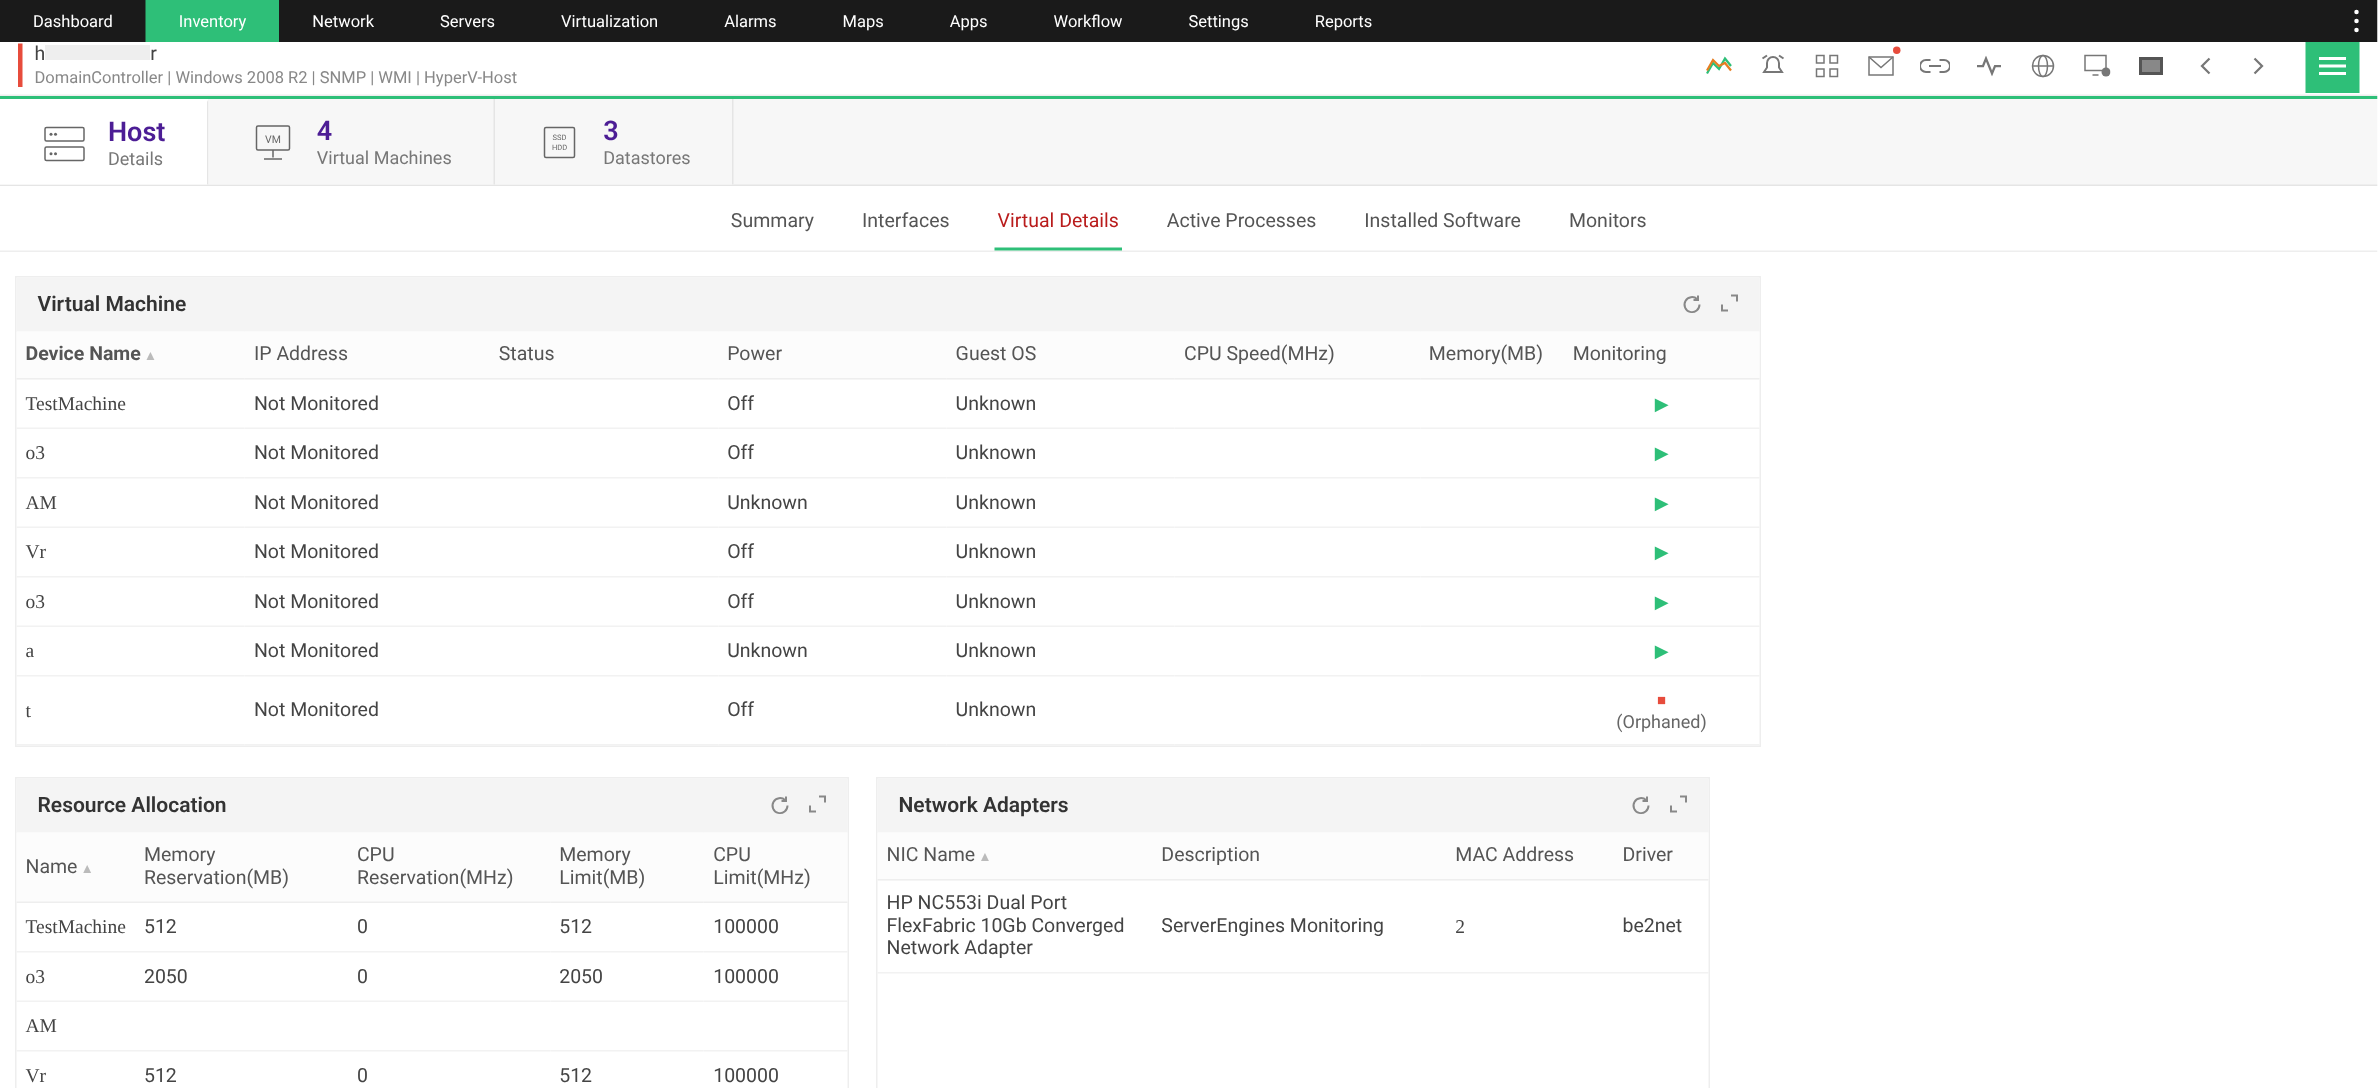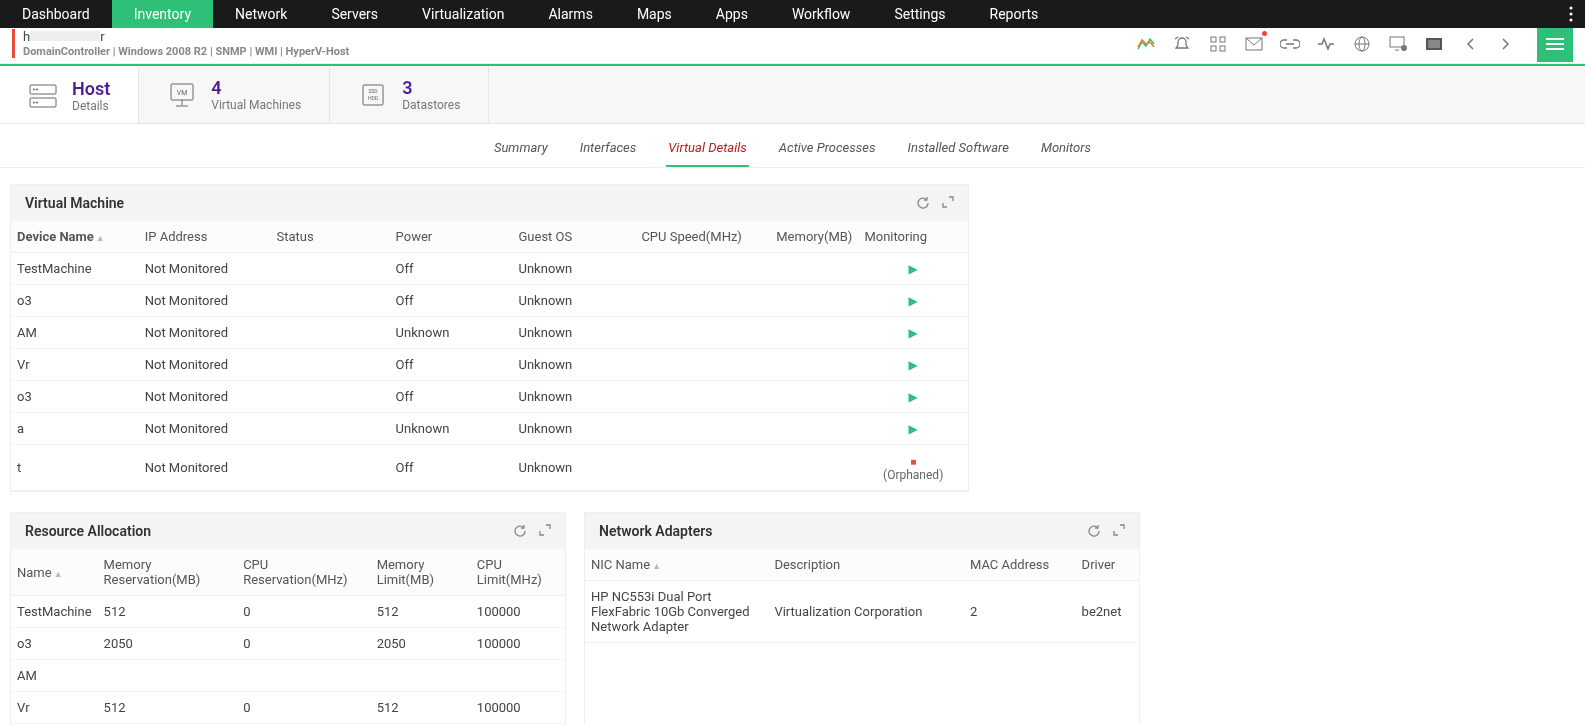--- a/index.html
+++ b/index.html
@@ -24,7 +24,7 @@
     padding: 0 22px;
     display: flex;
     align-items: center;
-    font-size: 14px;
+    font-size: 11px;
     cursor: pointer;
   }
   .topnav-item.active {

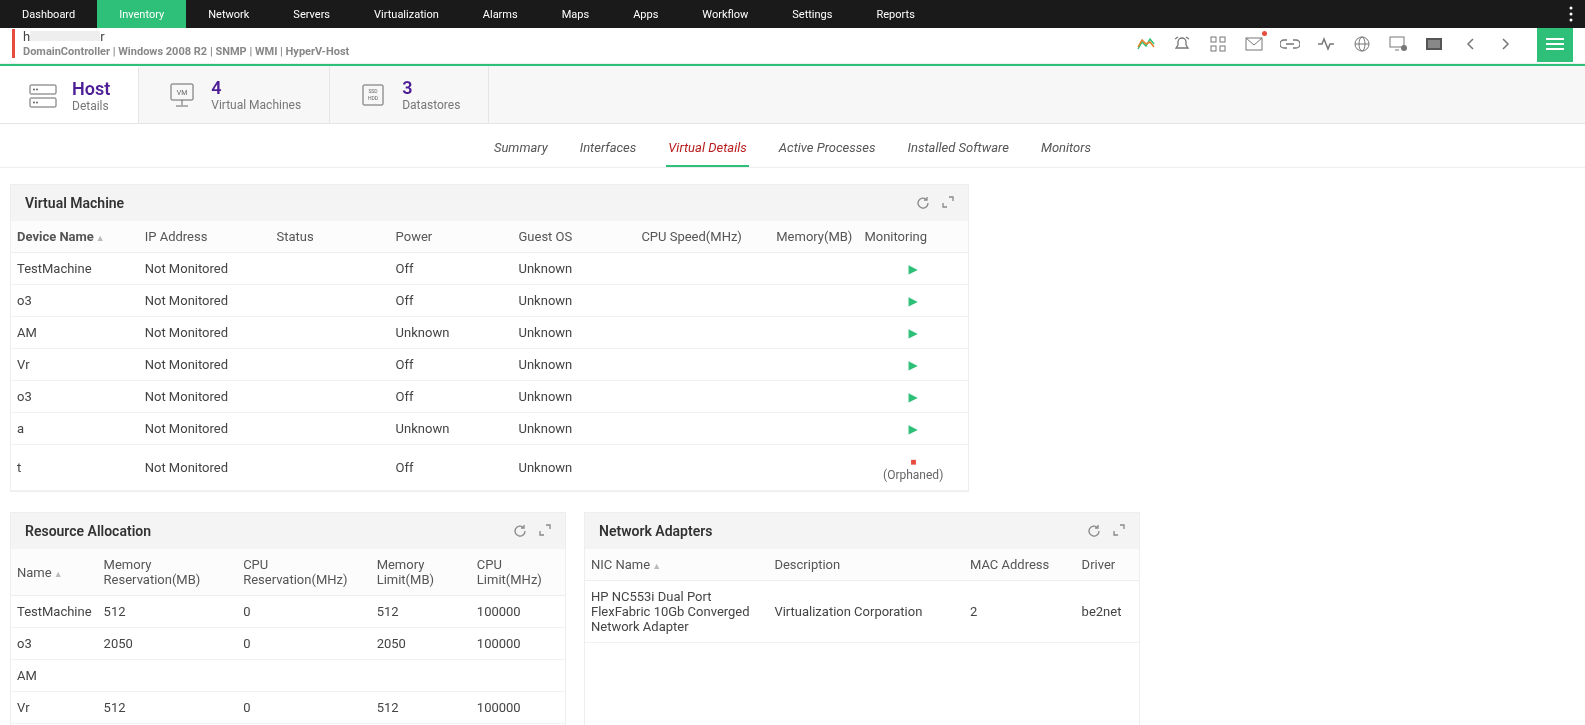--- a/index.html
+++ b/index.html
@@ -59,7 +59,7 @@
     line-height: 1.2;
   }
   .header-title { font-size: 13px; color: #444; }
-  .header-sub { font-size: 11px; color: #888; font-weight: bold; }
+  .header-sub { font-size: 11px; color: #888; }
   .header-icons {
     display: flex;
     align-items: center;

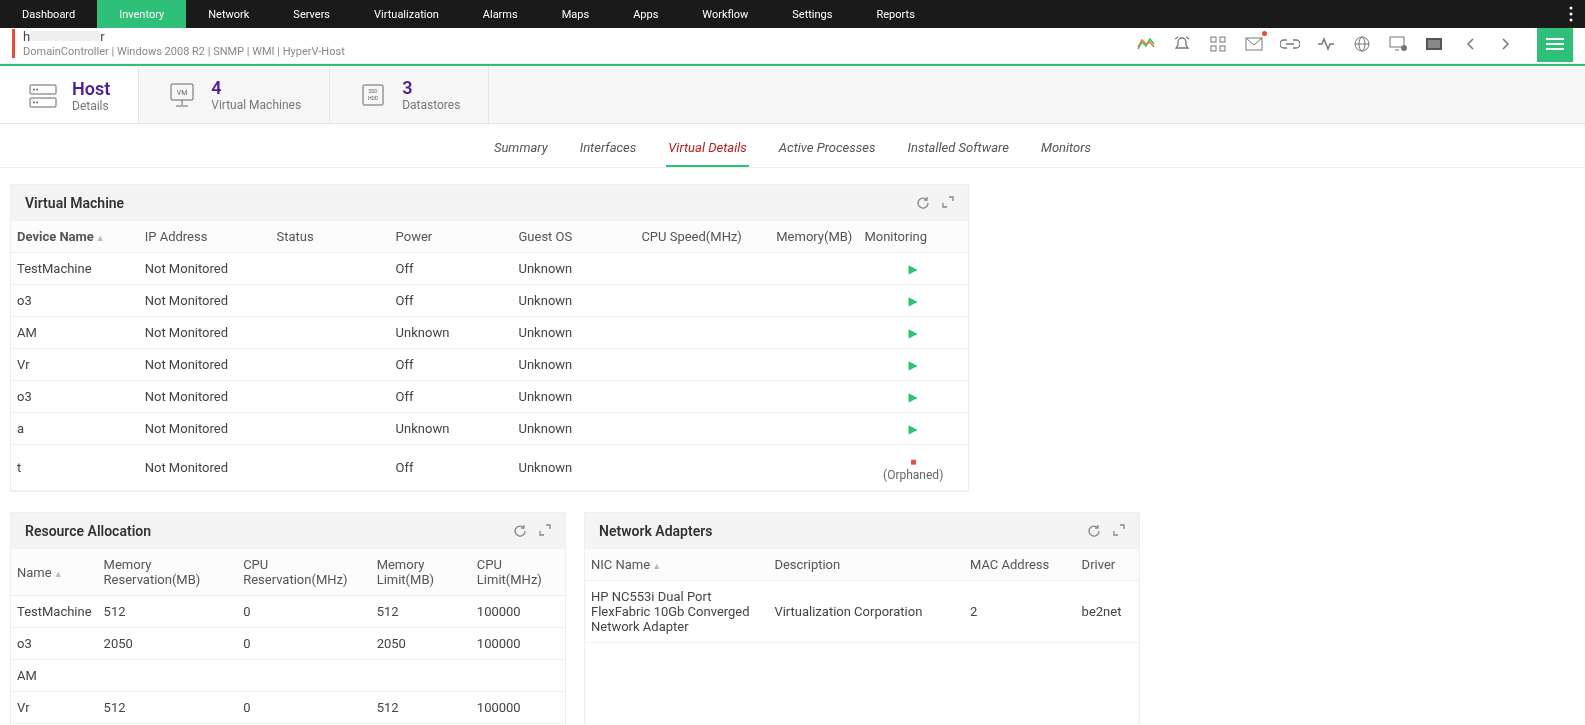--- a/index.html
+++ b/index.html
@@ -130,7 +130,6 @@
     color: #555;
     cursor: pointer;
     border-bottom: 2px solid transparent;
-    font-style: italic;
   }
   .inner-tab.active {
     color: #b91c1c;

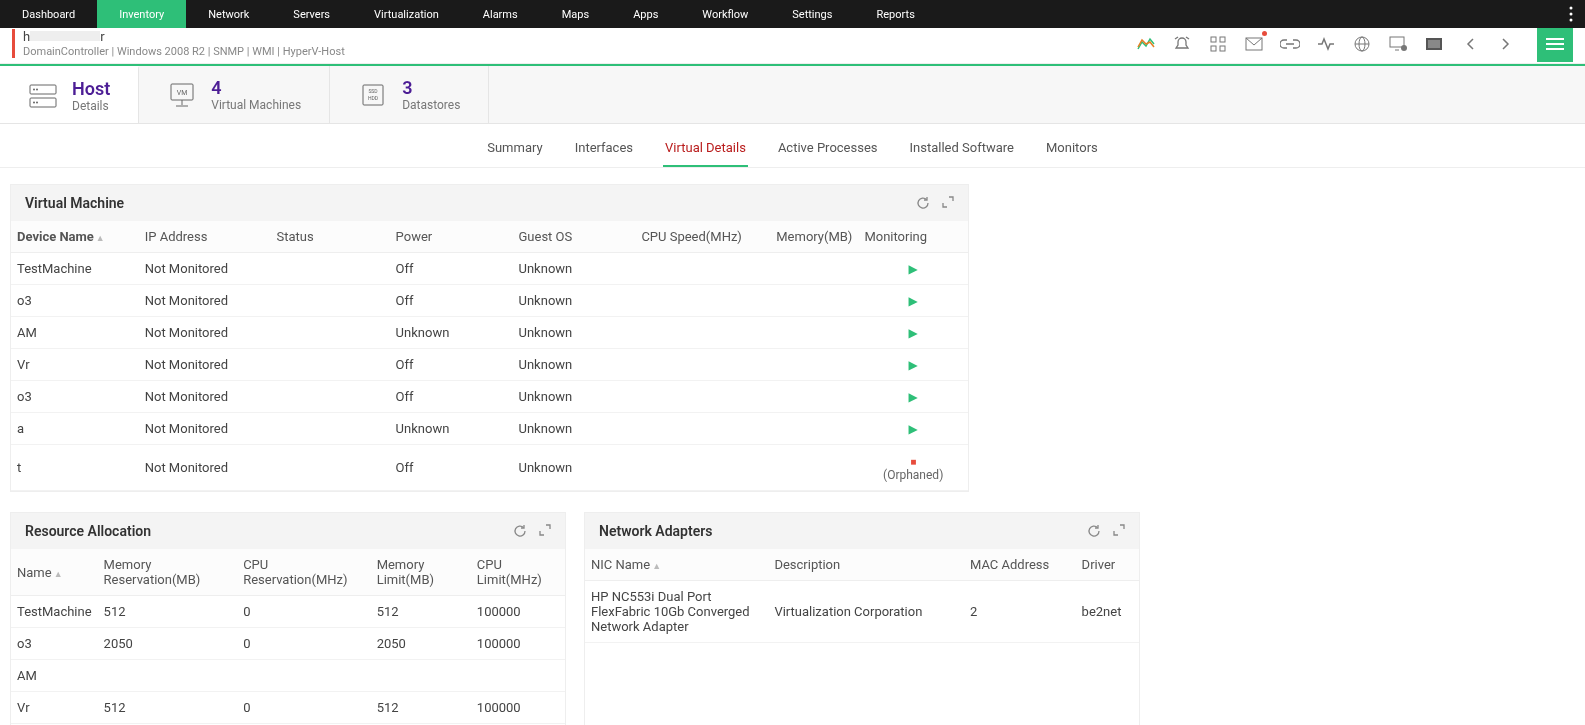--- a/index.html
+++ b/index.html
@@ -144,7 +144,7 @@
     border: 1px solid #eee;
     margin-bottom: 20px;
   }
-  .widget-wide { width: 959px; }
+  .widget-wide { width: 1164px; }
   .widget-row {
     display: flex;
     gap: 18px;

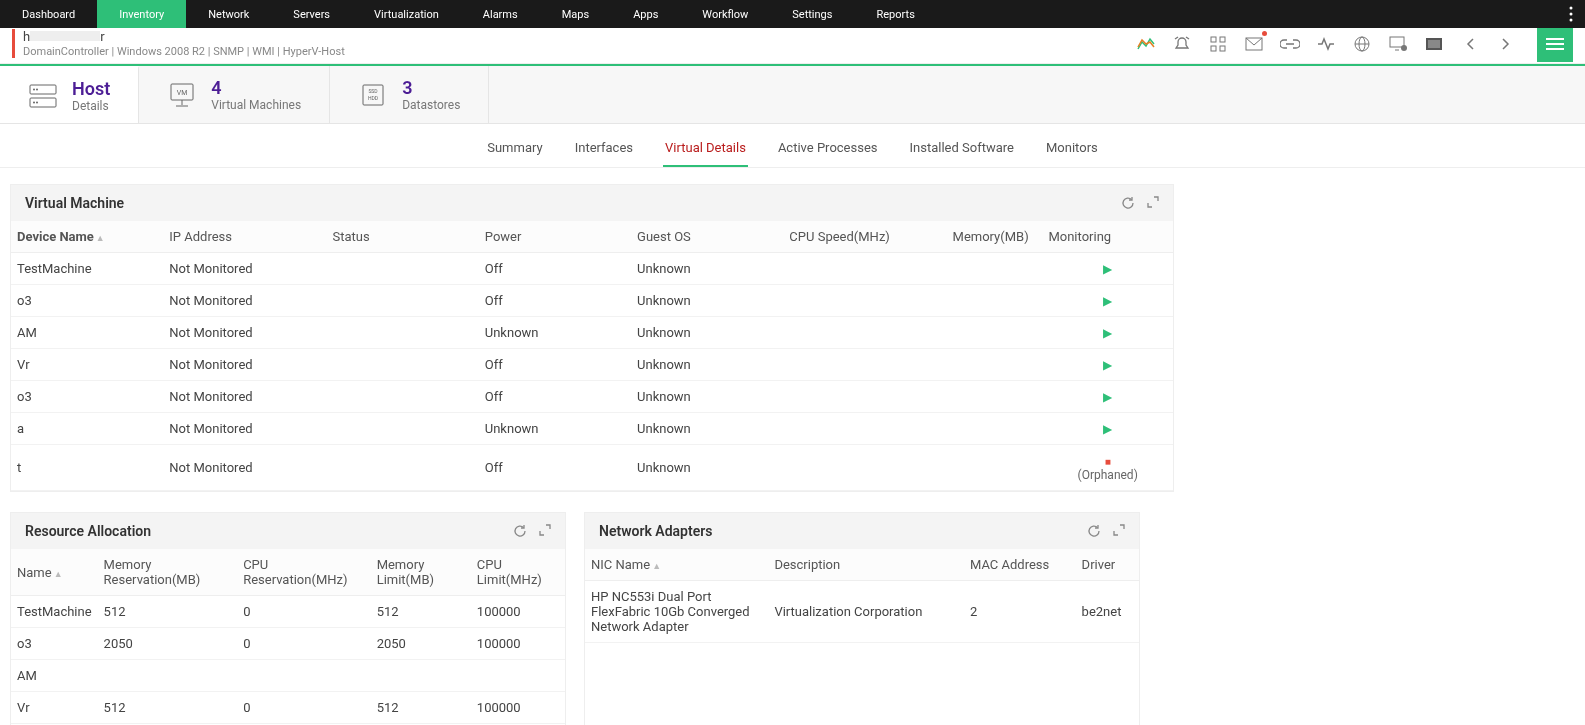--- a/index.html
+++ b/index.html
@@ -183,6 +183,7 @@
   .red-name {
     display: inline-block;
     white-space: pre;
+    font-family: Liberation Serif, serif;
   }
   .gray-mid {
     background: #eee;

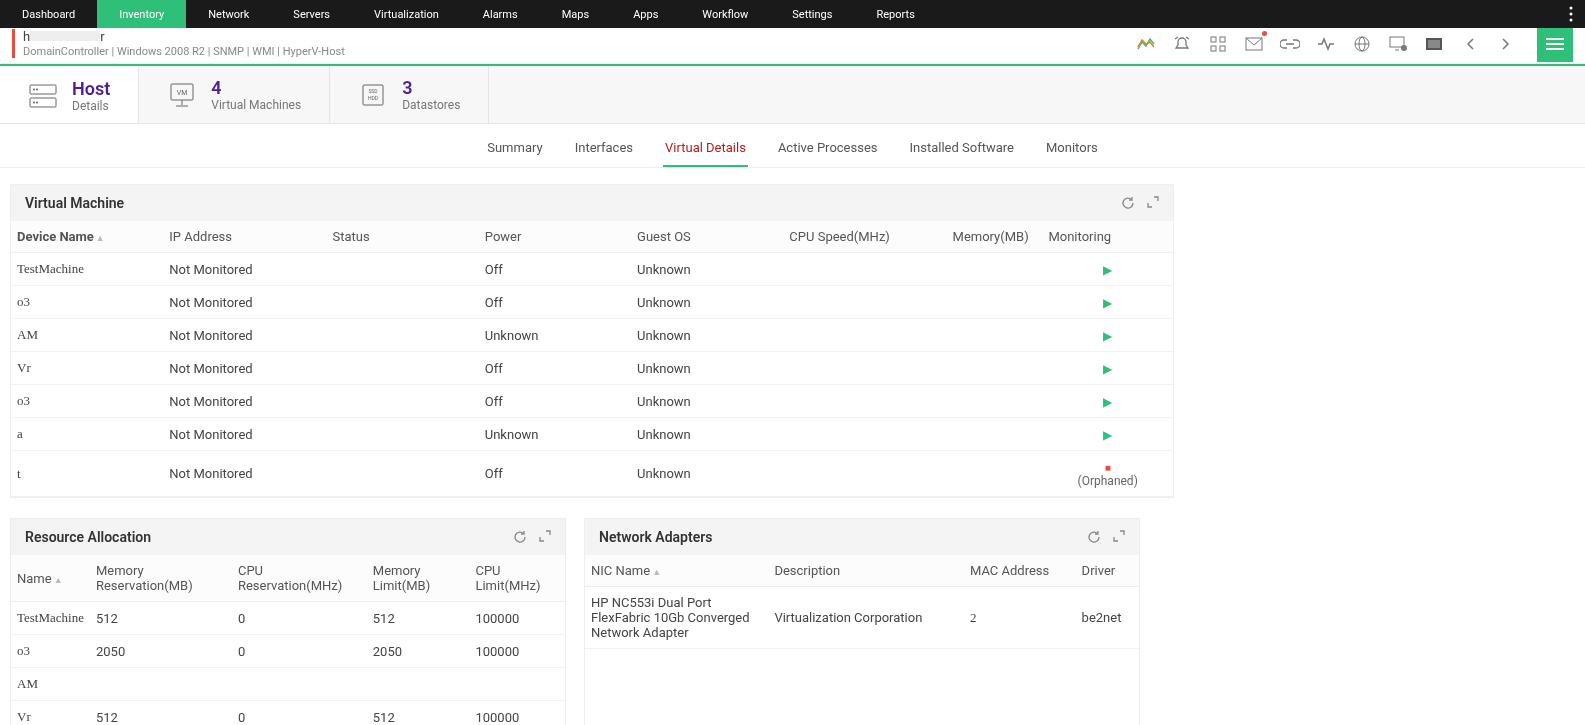--- a/index.html
+++ b/index.html
@@ -569,7 +569,7 @@
         <tbody id="naBody">
             <tr>
               <td style="max-width:150px;">HP NC553i Dual Port FlexFabric 10Gb Converged Network Adapter</td>
-              <td>Virtualization Corporation</td>
+              <td>ServerEngines Monitoring</td>
               <td><span class="red-name">2</span><span class="gray-mid">                    </span></td>
               <td>be2net</td>
             </tr>

